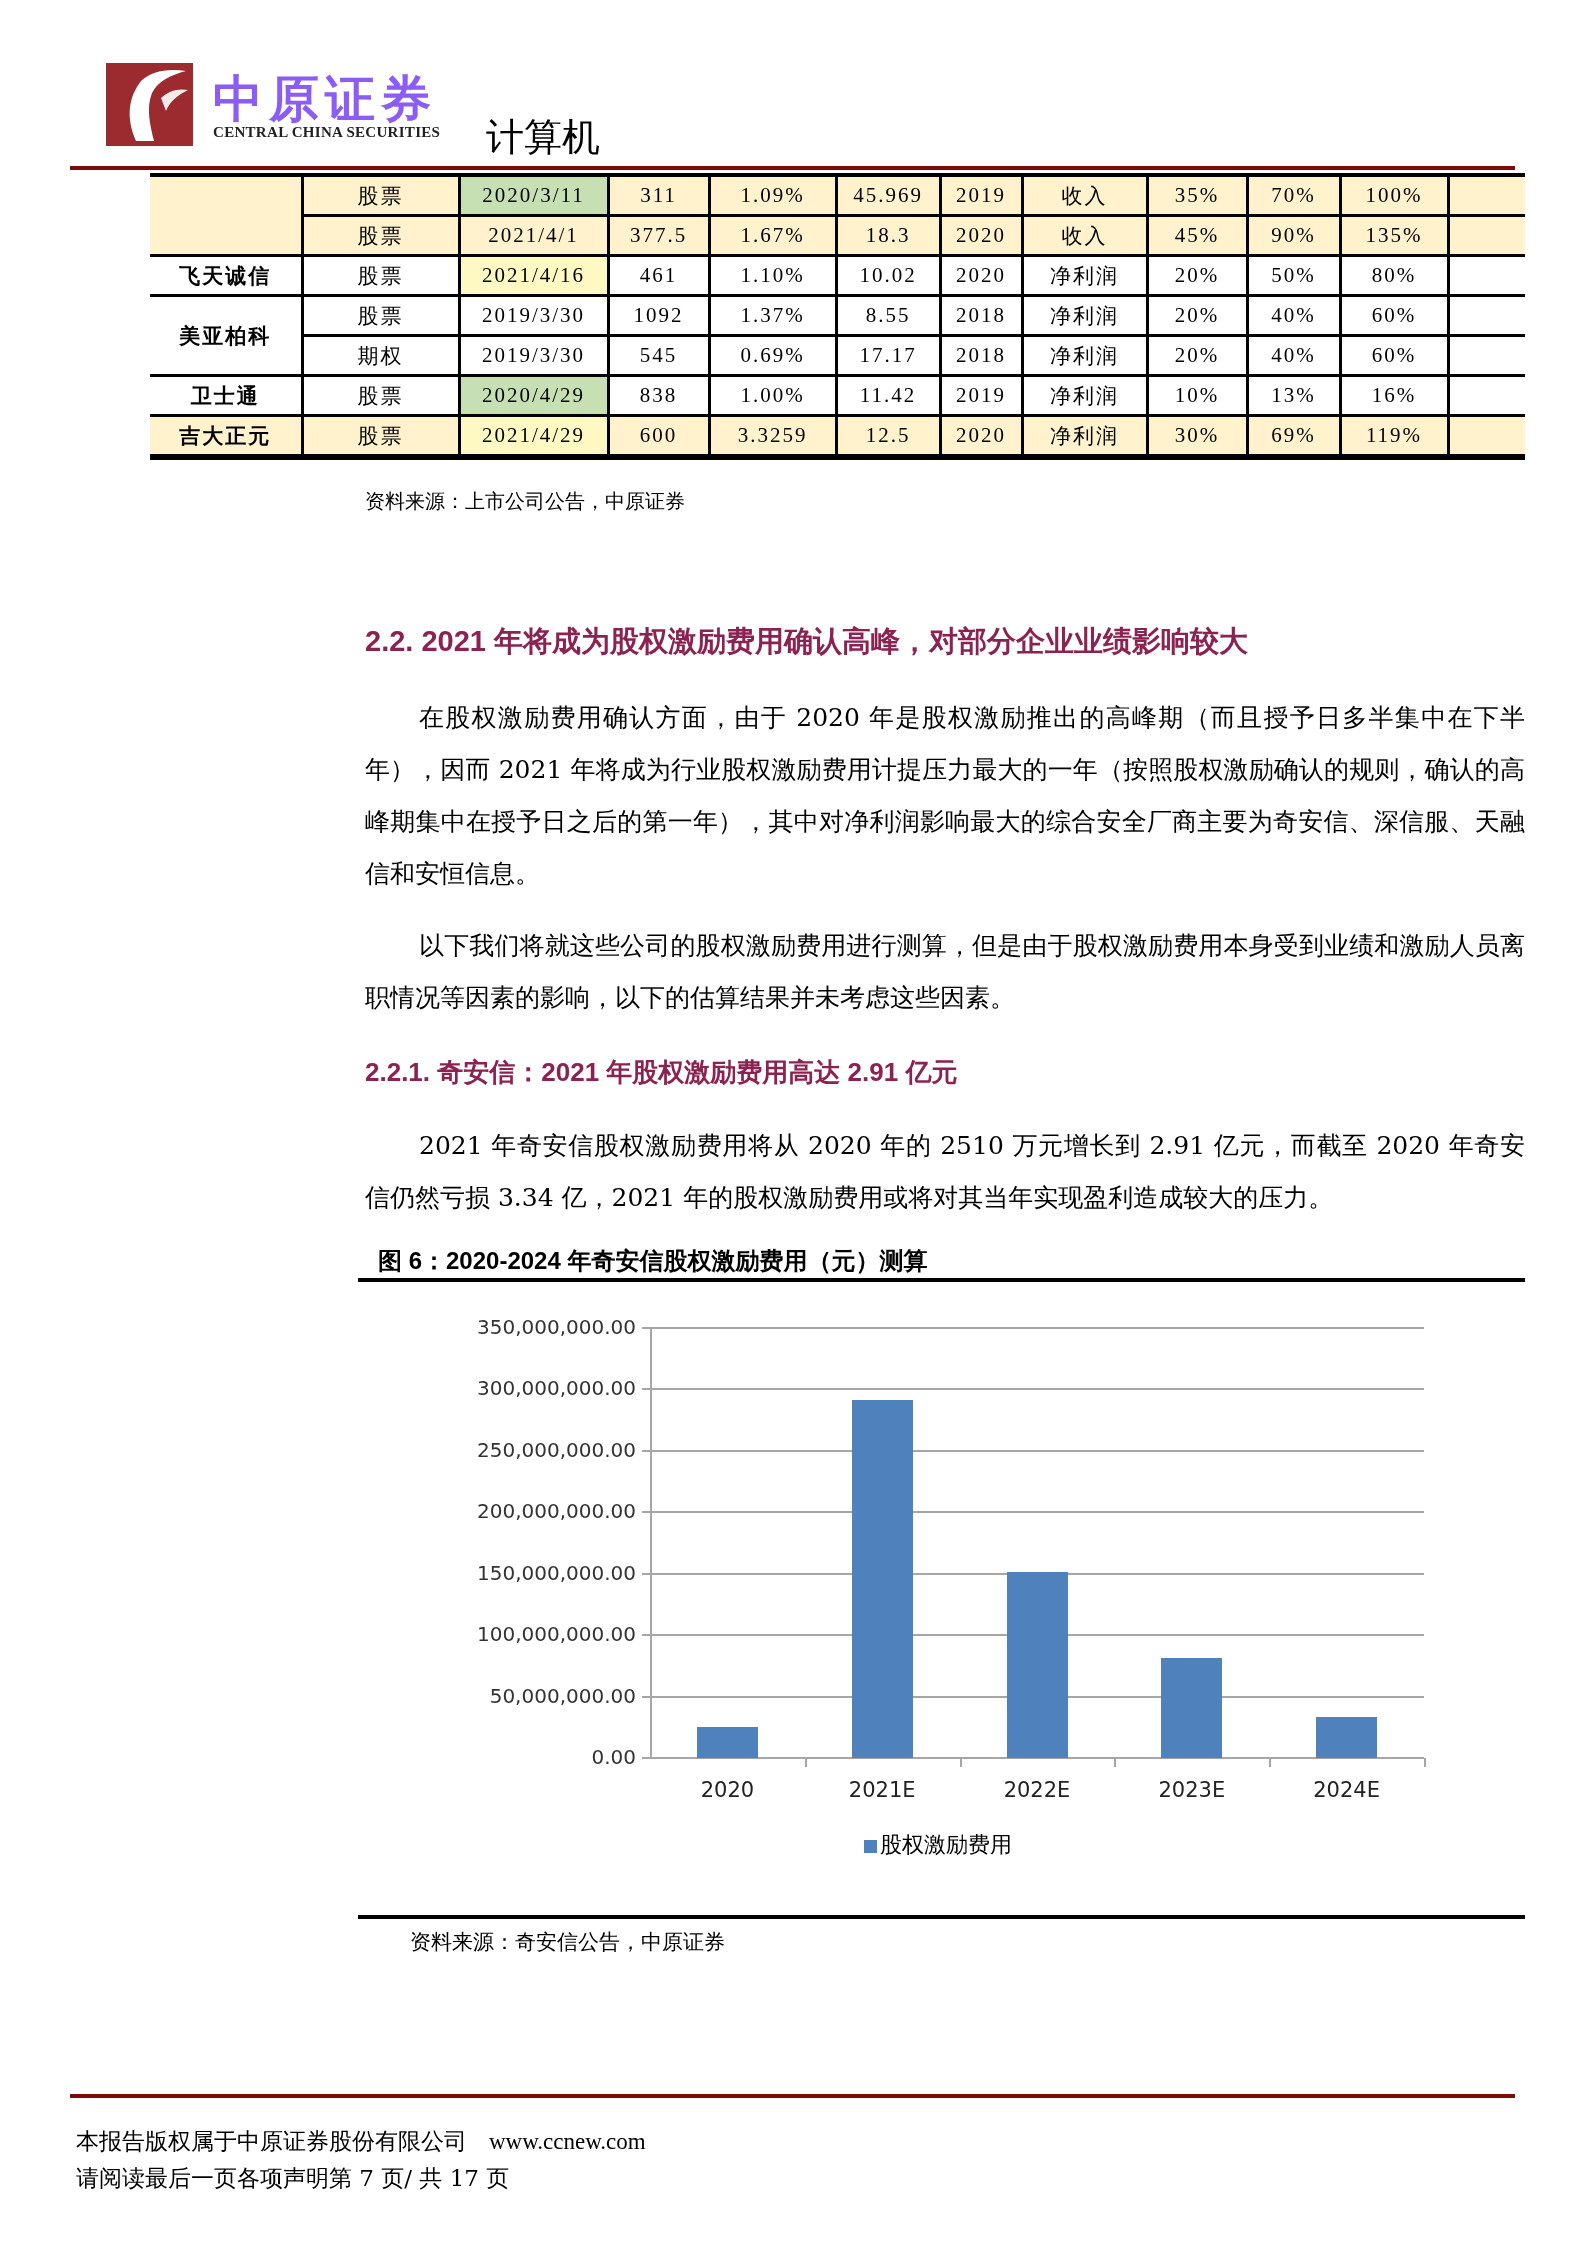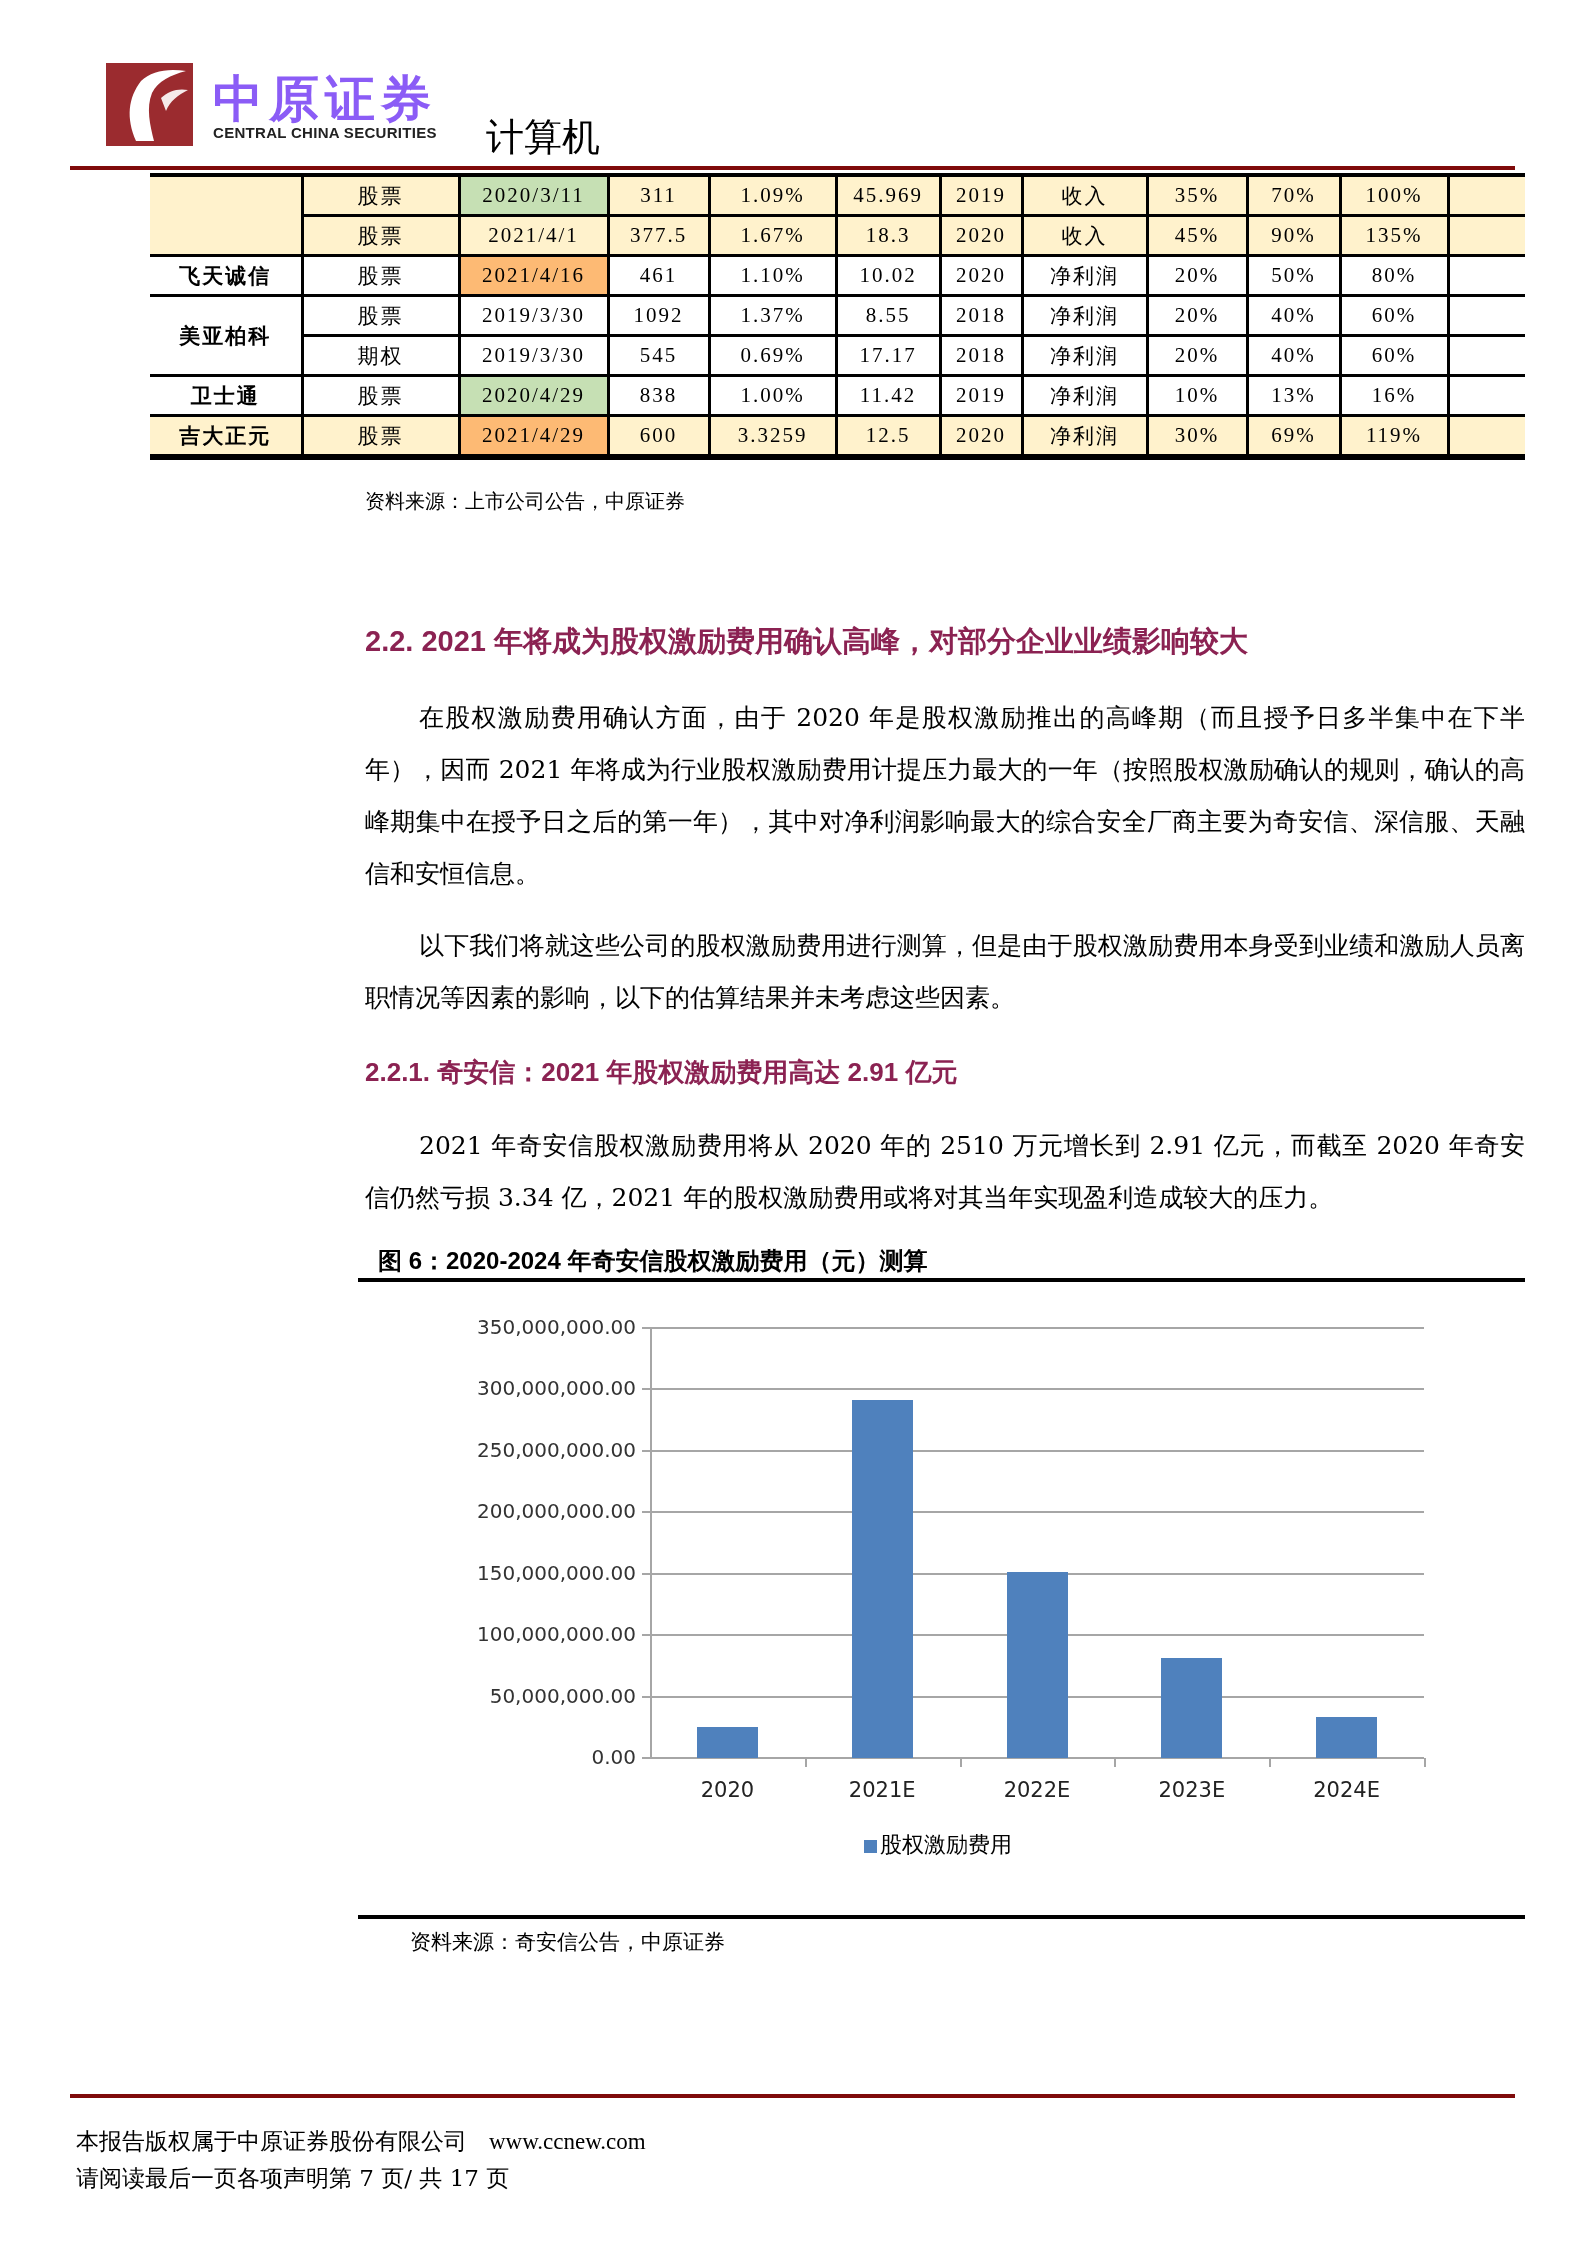--- a/index.html
+++ b/index.html
@@ -13,7 +13,7 @@
   .brand-cn { left: 213px; top: 66px; font-size: 50px; font-weight: bold; letter-spacing: 6px;
               font-family: "DejaVu Serif", serif; color: #8b5cf6; }
   .brand-en { left: 213px; top: 124px; font-size: 15px; font-weight: bold; letter-spacing: 0.3px;
-              font-family: Liberation Sans, sans-serif; color: #222; }
+              font-family: Liberation Serif, serif; color: #222; }
   .section-tag { left: 486px; top: 112px; font-size: 38px; font-family: "DejaVu Serif", serif; }
   .header-rule { left: 70px; top: 166px; width: 1445px; height: 4px; background: #7F0A0A; }
 

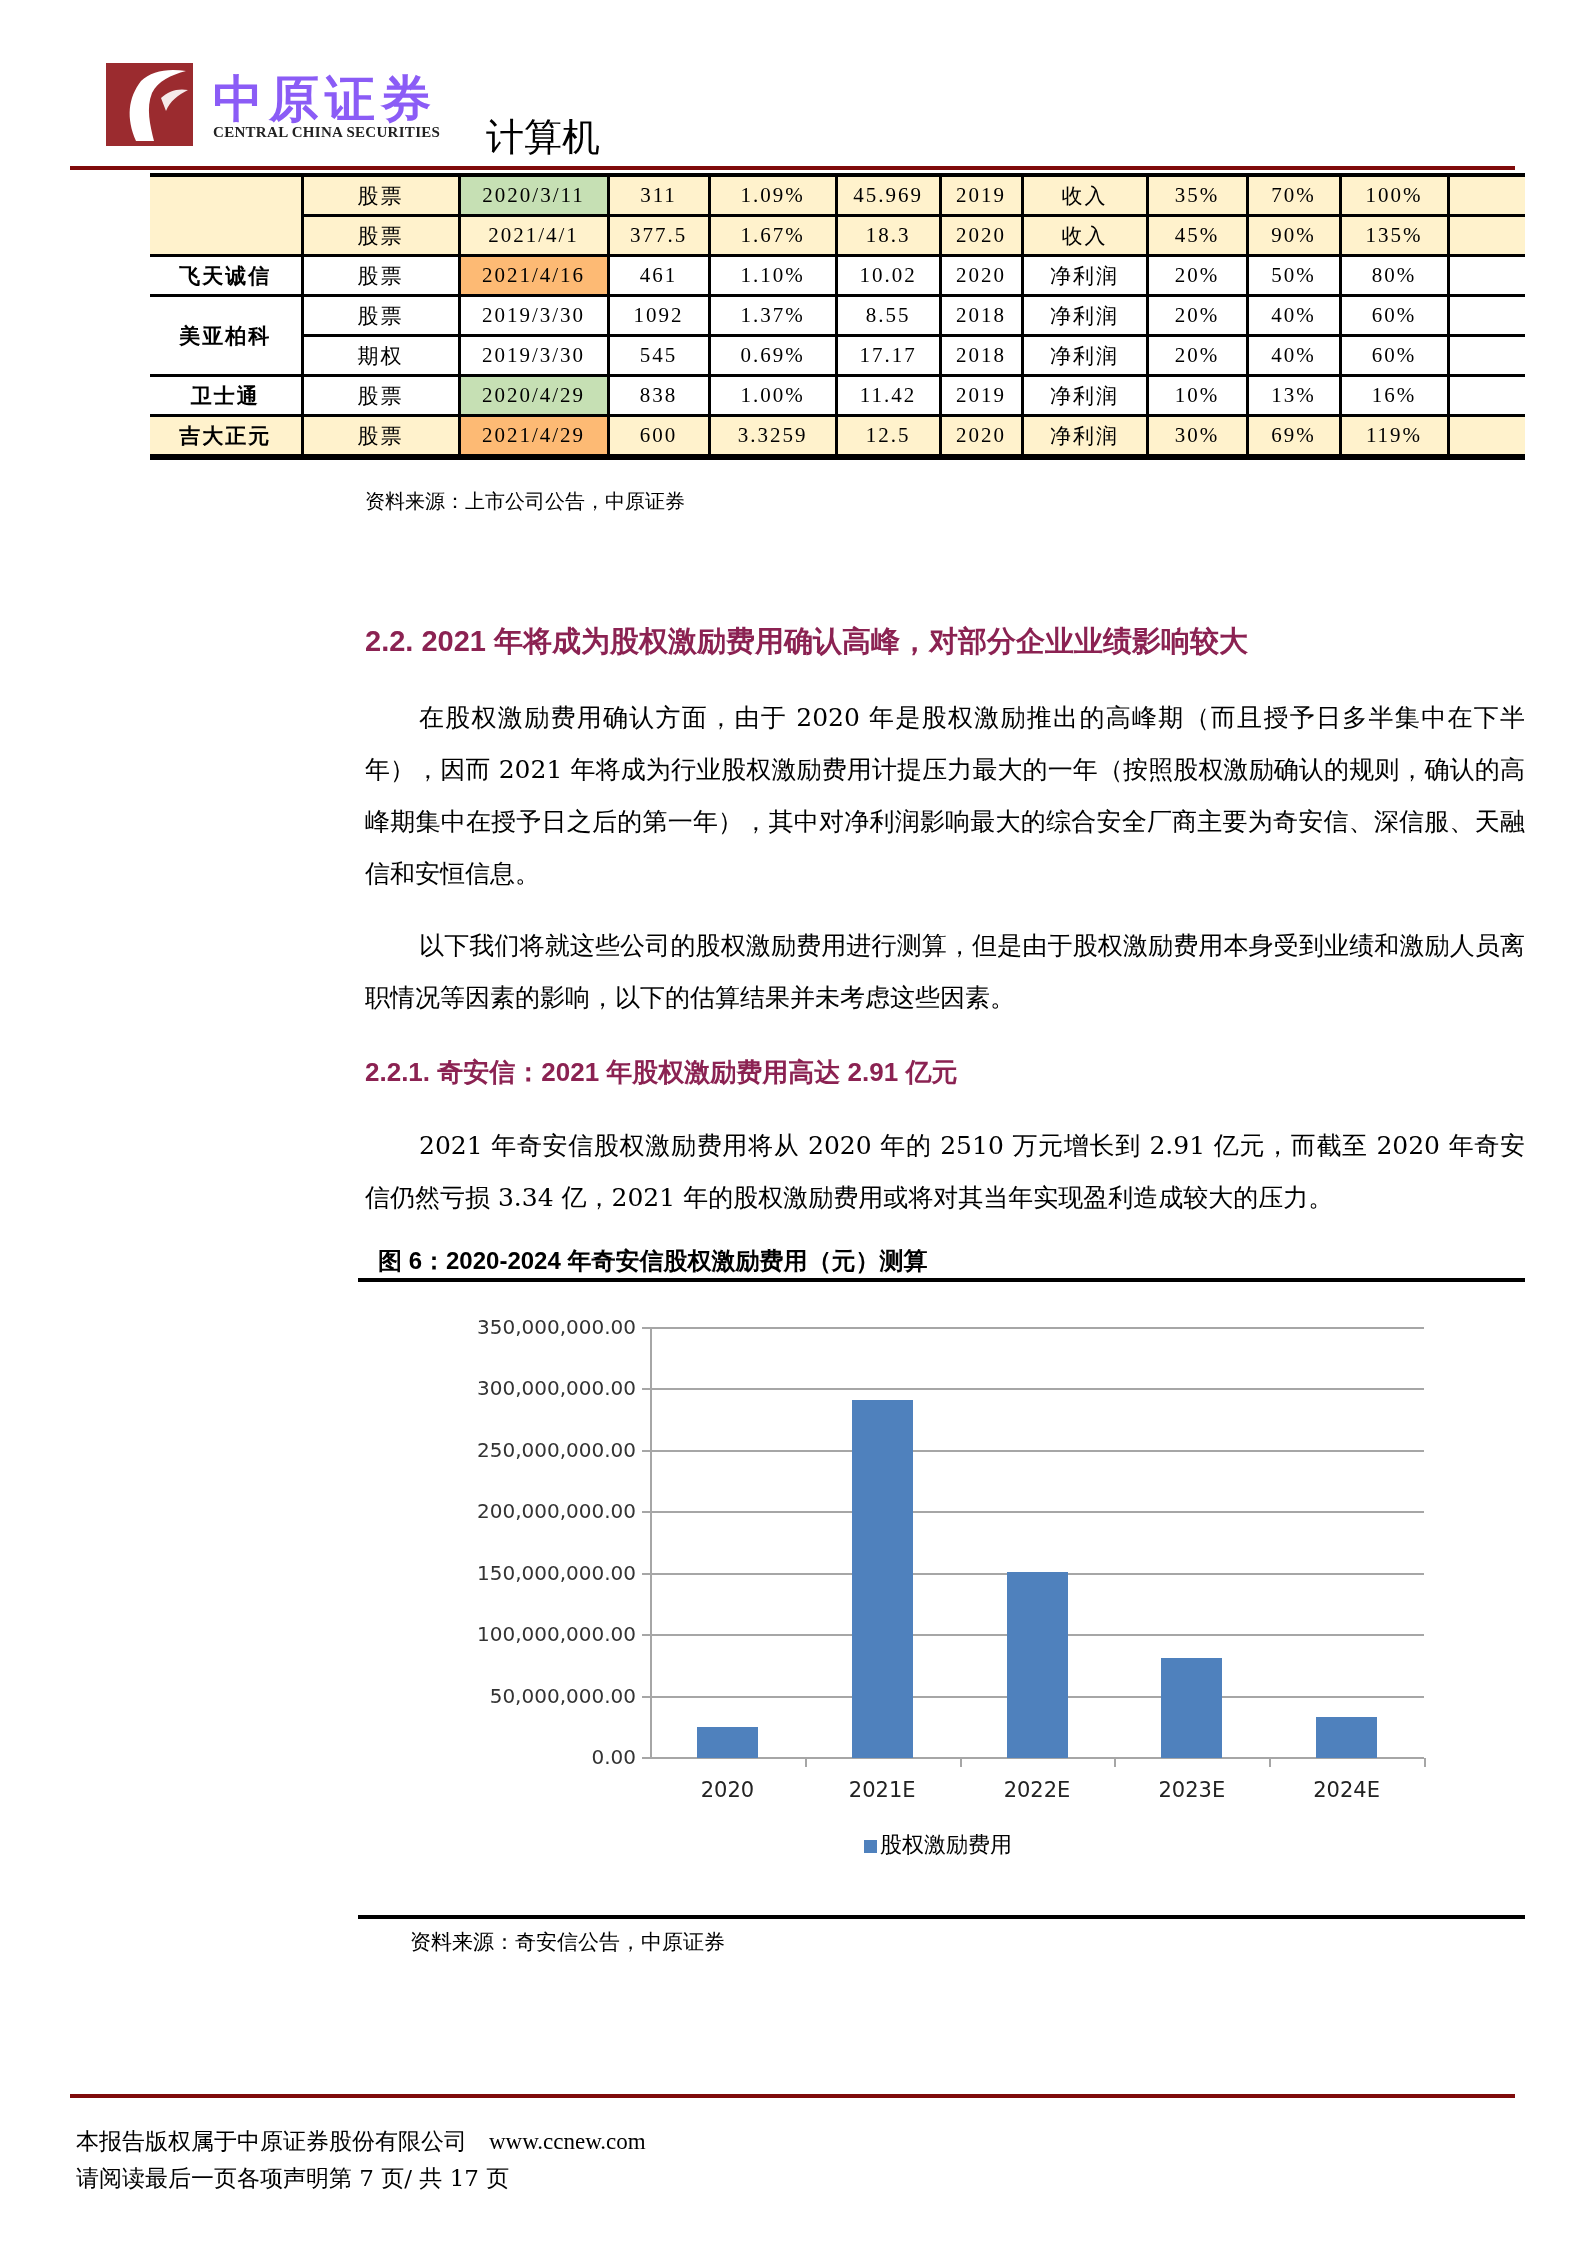--- a/index.html
+++ b/index.html
@@ -28,7 +28,7 @@
   table.data td:last-child { border-right: none; }
   .cream { background: #FFF2CC; }
   .green { background: #C6E0B4; }
-  .blue  { background: #fdba74; }
+  .blue  { background: #fef9c3; }
   .company { font-weight: bold; font-family: "DejaVu Sans", sans-serif; font-size: 21px; letter-spacing: 1px; }
   .src1 { left: 365px; top: 488px; font-size: 20px; }
 

